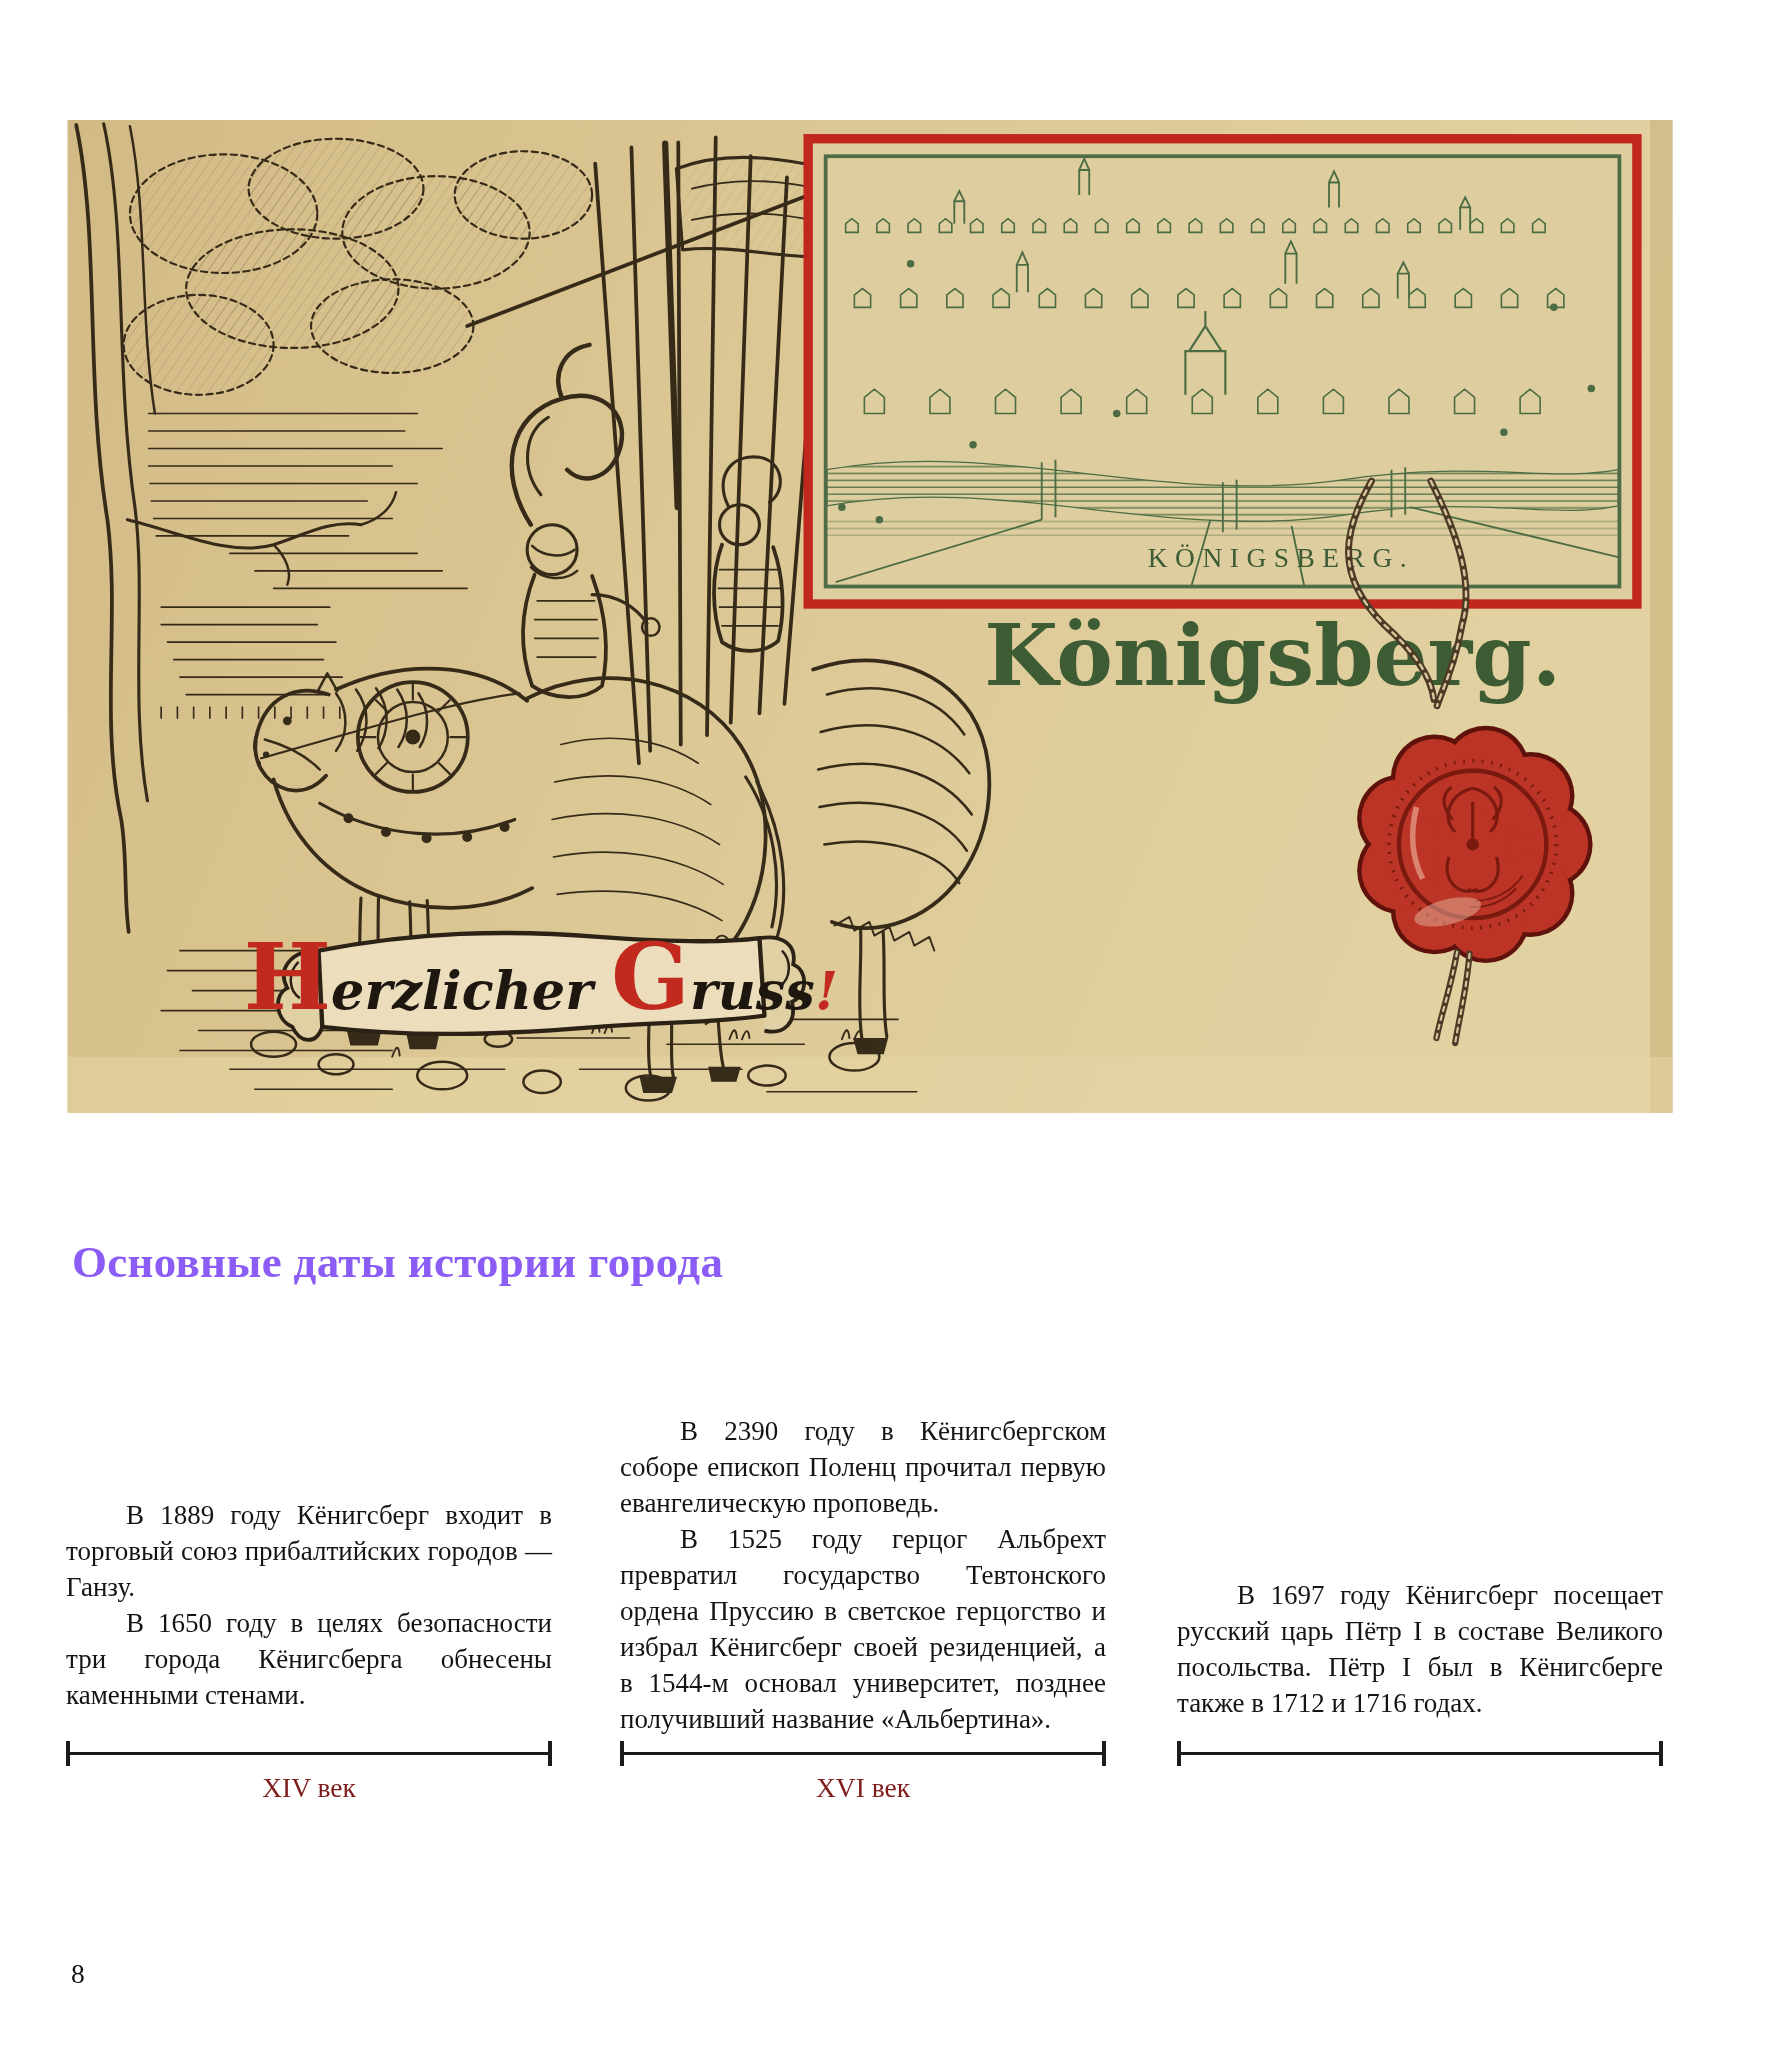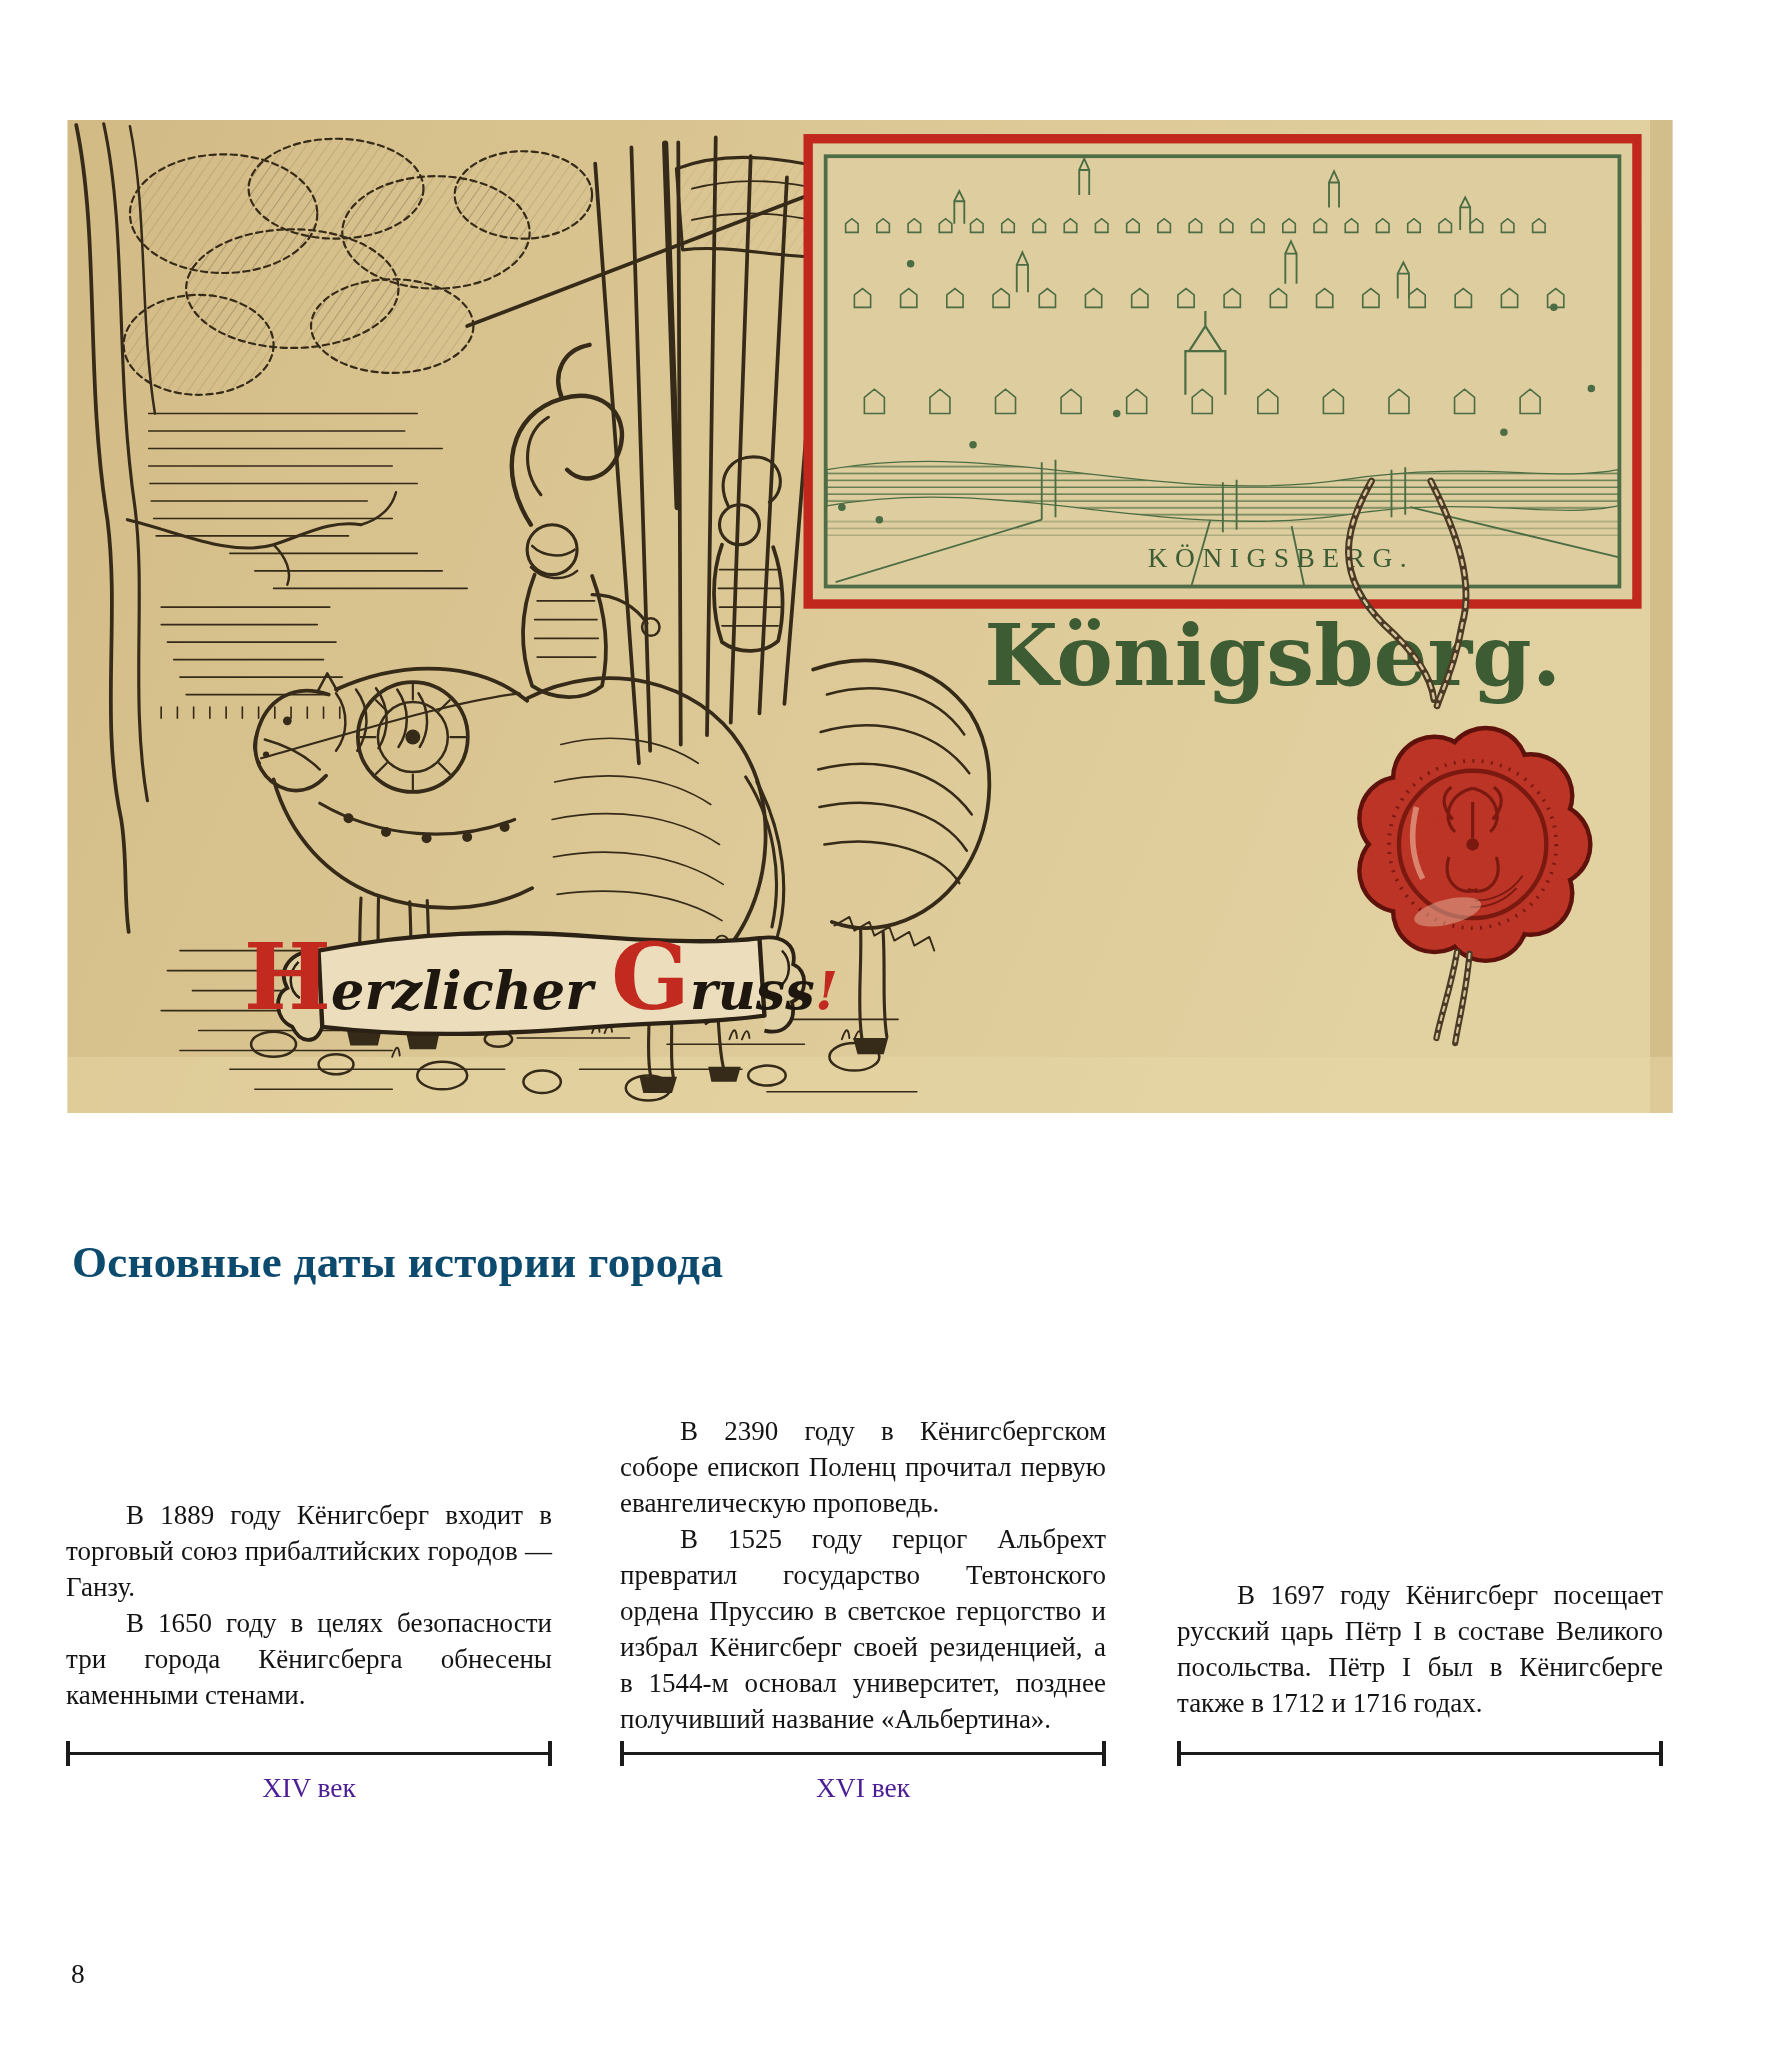--- a/index.html
+++ b/index.html
@@ -7,7 +7,7 @@
   .page{position:relative;width:1771px;height:2066px;background:#ffffff;overflow:hidden;}
   .postcard{position:absolute;left:67px;top:120px;width:1770px;height:993px;}
   .postcard svg{display:block;}
-  .section-heading{position:absolute;left:72px;top:1236px;font-size:45px;font-weight:bold;color:#0c4a6e;letter-spacing:0.3px;}
+  .section-heading{position:absolute;left:72px;top:1236px;font-size:45px;font-weight:bold;color:#8b5cf6;letter-spacing:0.3px;}
   .col{position:absolute;width:486px;font-size:27px;line-height:36px;text-align:justify;color:#141414;}
   .col p{margin:0;text-indent:60px;}
   .col-1{left:66px;top:1497px;}

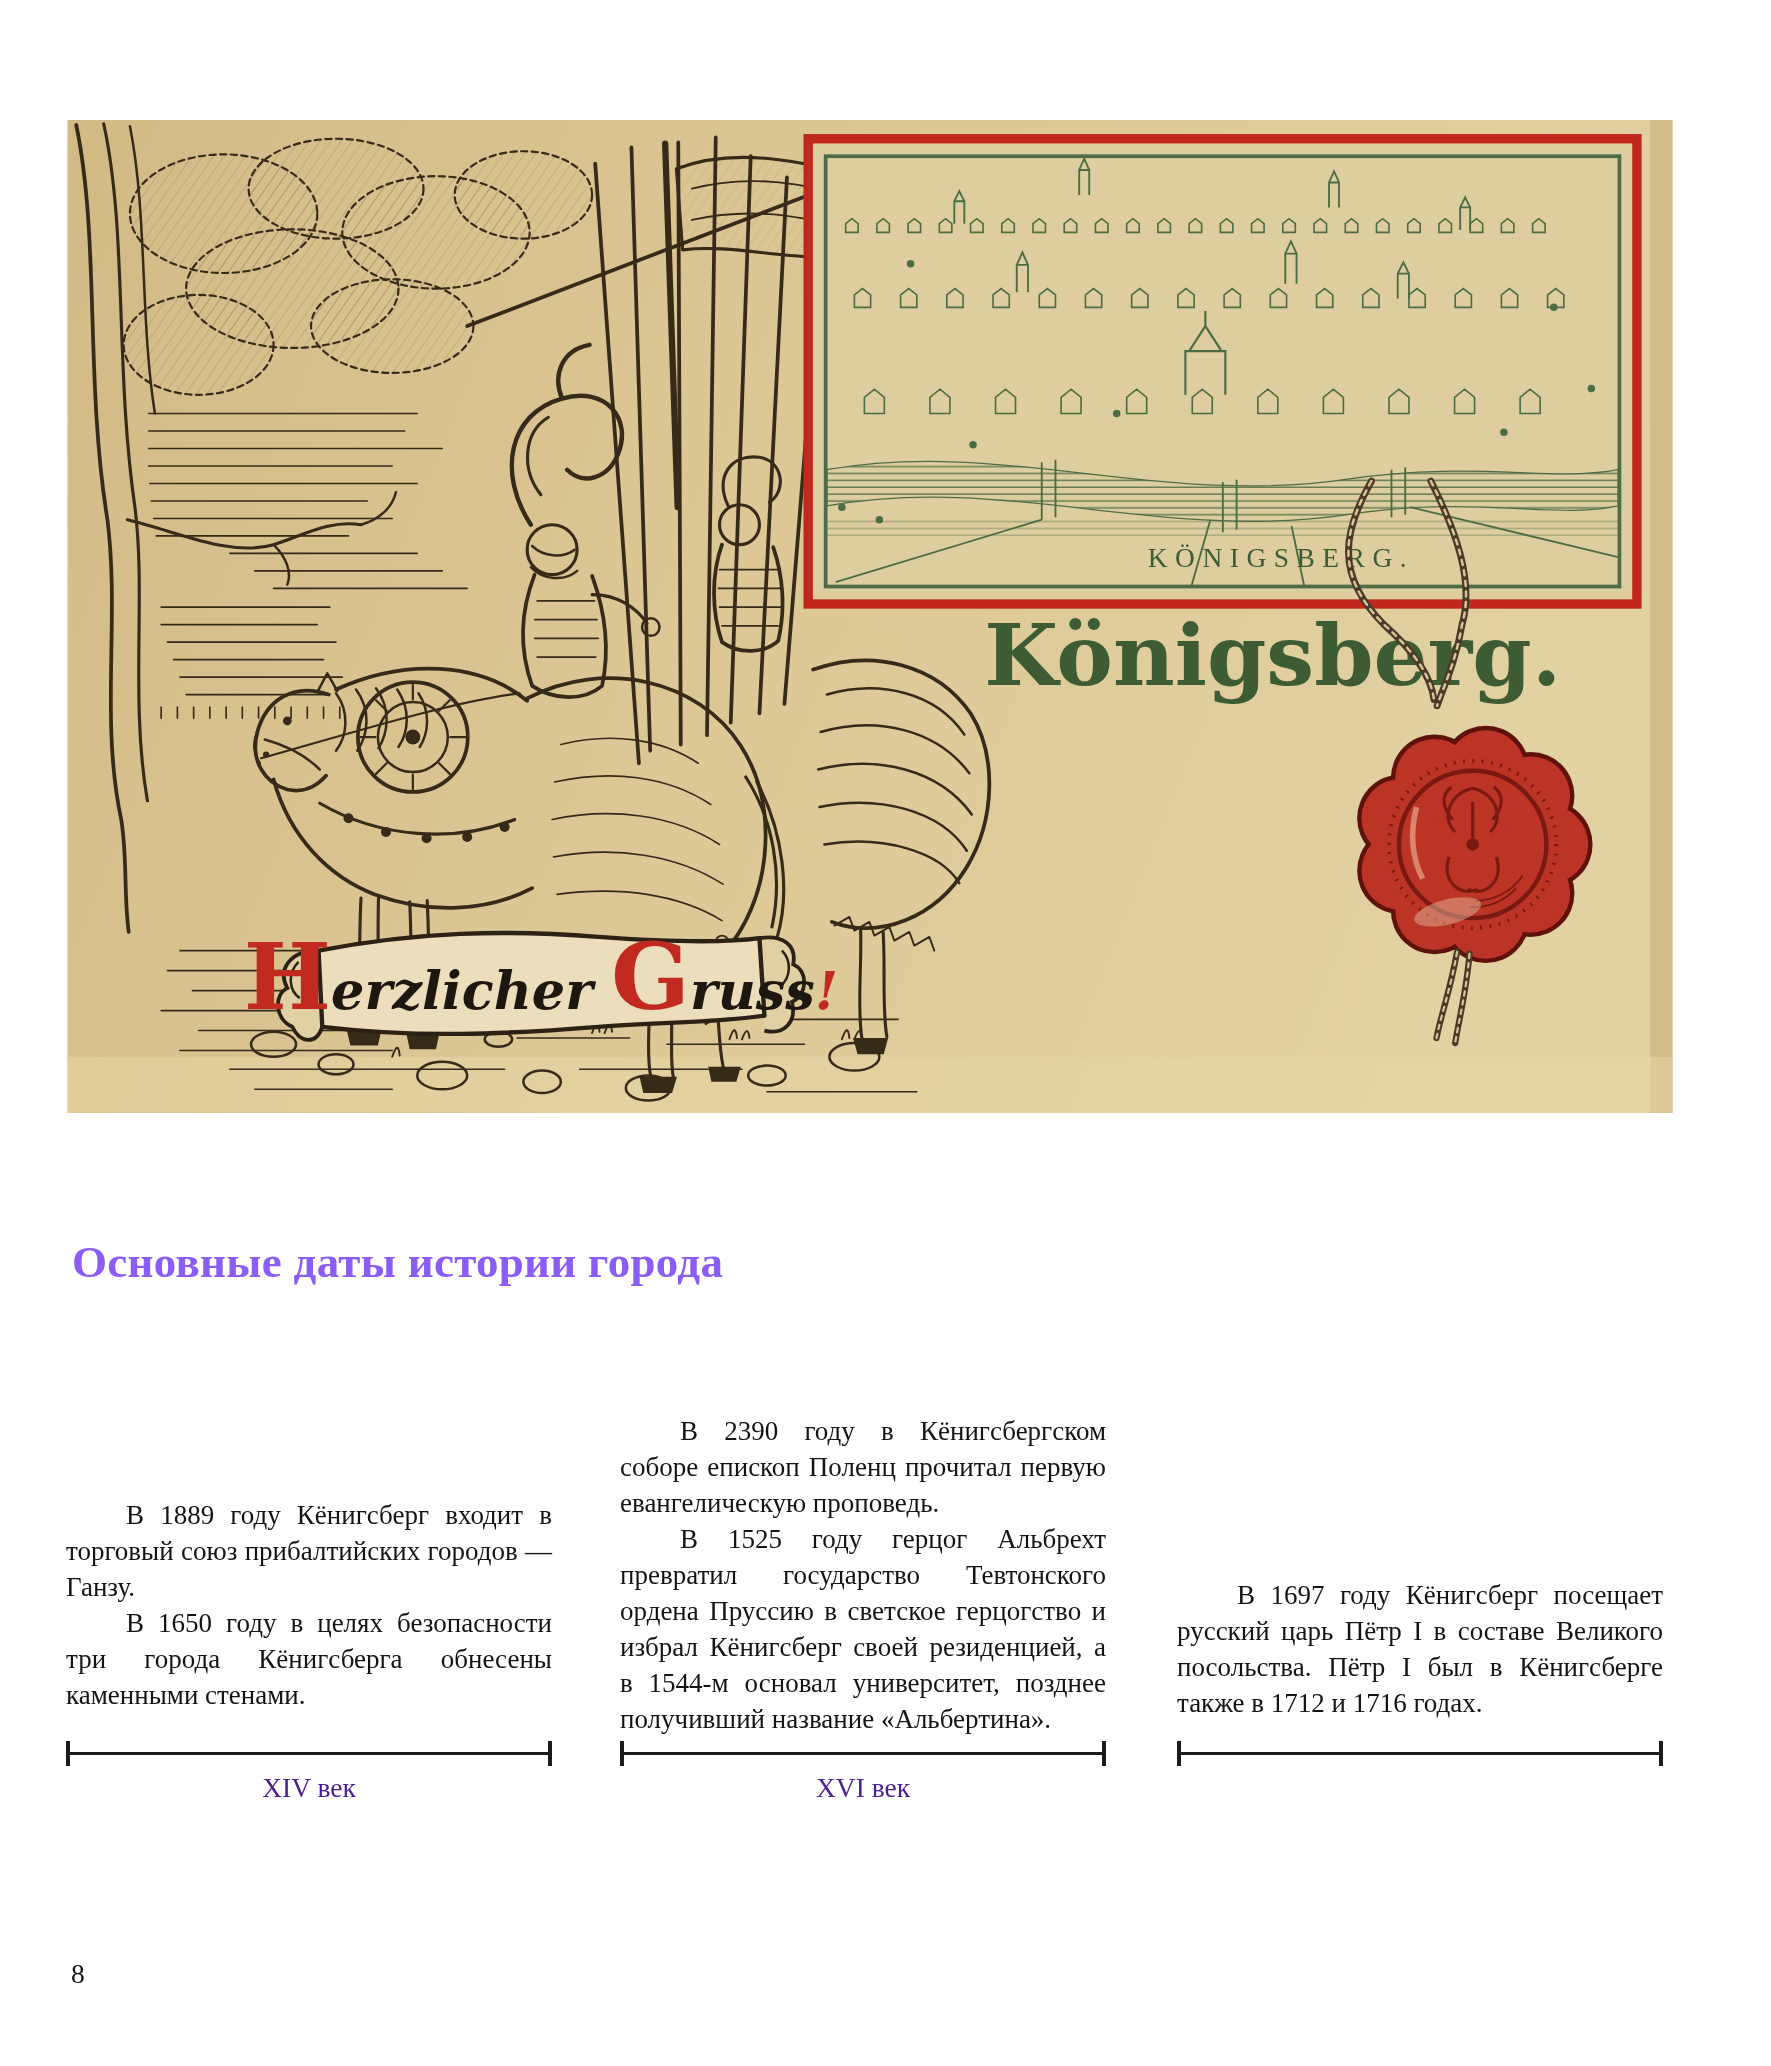--- a/index.html
+++ b/index.html
@@ -22,7 +22,7 @@
   .tl-cap{position:absolute;top:0;width:3.7px;height:25px;background:#1b1b1b;}
   .tl-cap.left{left:0;}
   .tl-cap.right{right:0;}
-  .tl-label{margin-top:6.2px;text-align:center;font-size:27.5px;color:#4c1d95;}
+  .tl-label{margin-top:6.2px;text-align:center;font-size:27.5px;color:#7f1d1d;}
   .page-number{position:absolute;left:71px;top:1958px;font-size:27.5px;color:#141414;}
 </style>
 </head>

